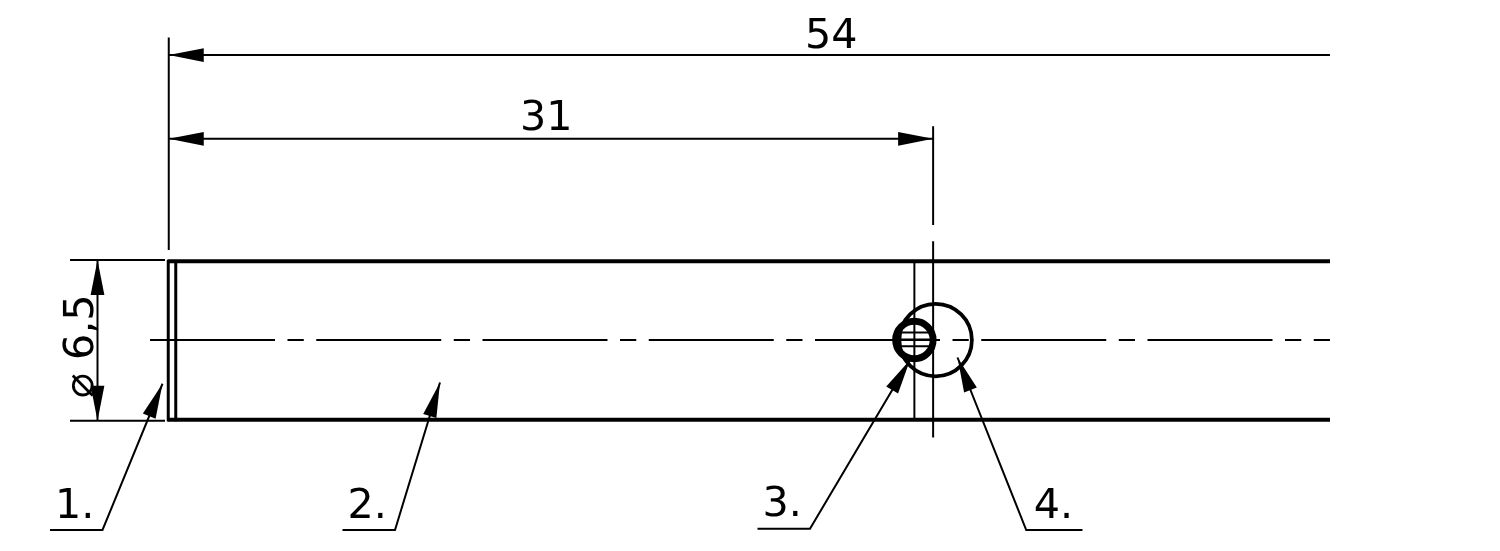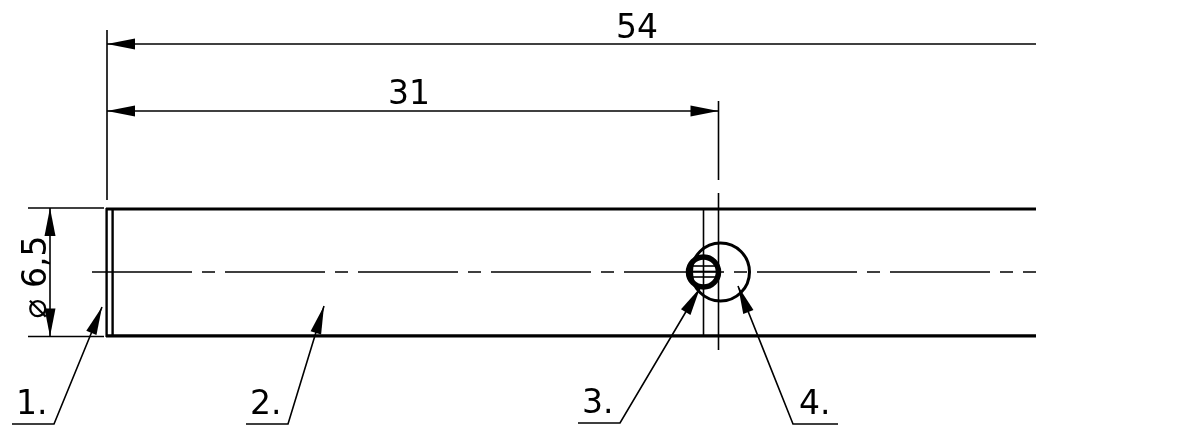--- a/index.html
+++ b/index.html
@@ -13,6 +13,7 @@
     height: 441px;
     background: #ffffff;
     overflow: hidden;
+    padding-left: 28px;
   }
   svg text {
     font-family: "DejaVu Sans", "Liberation Sans", sans-serif;

